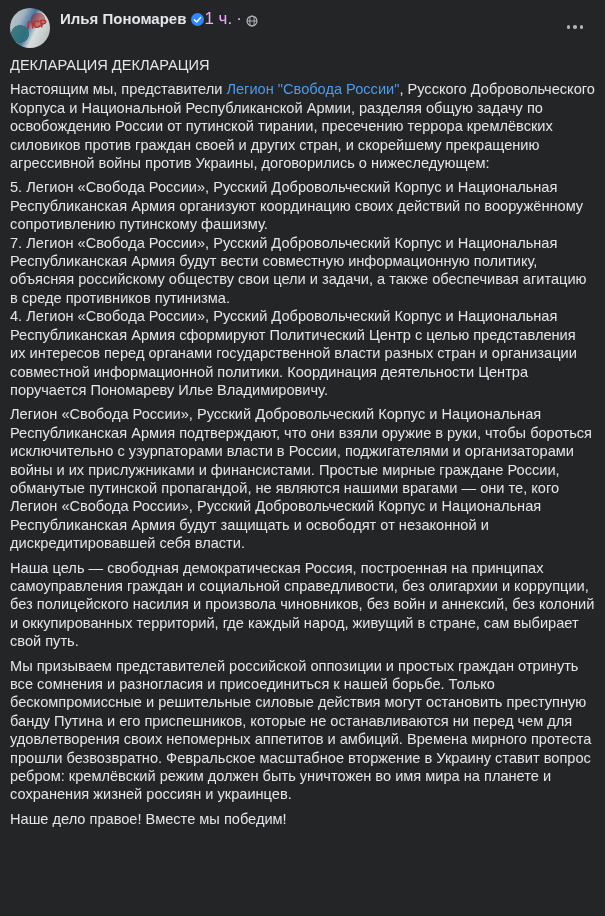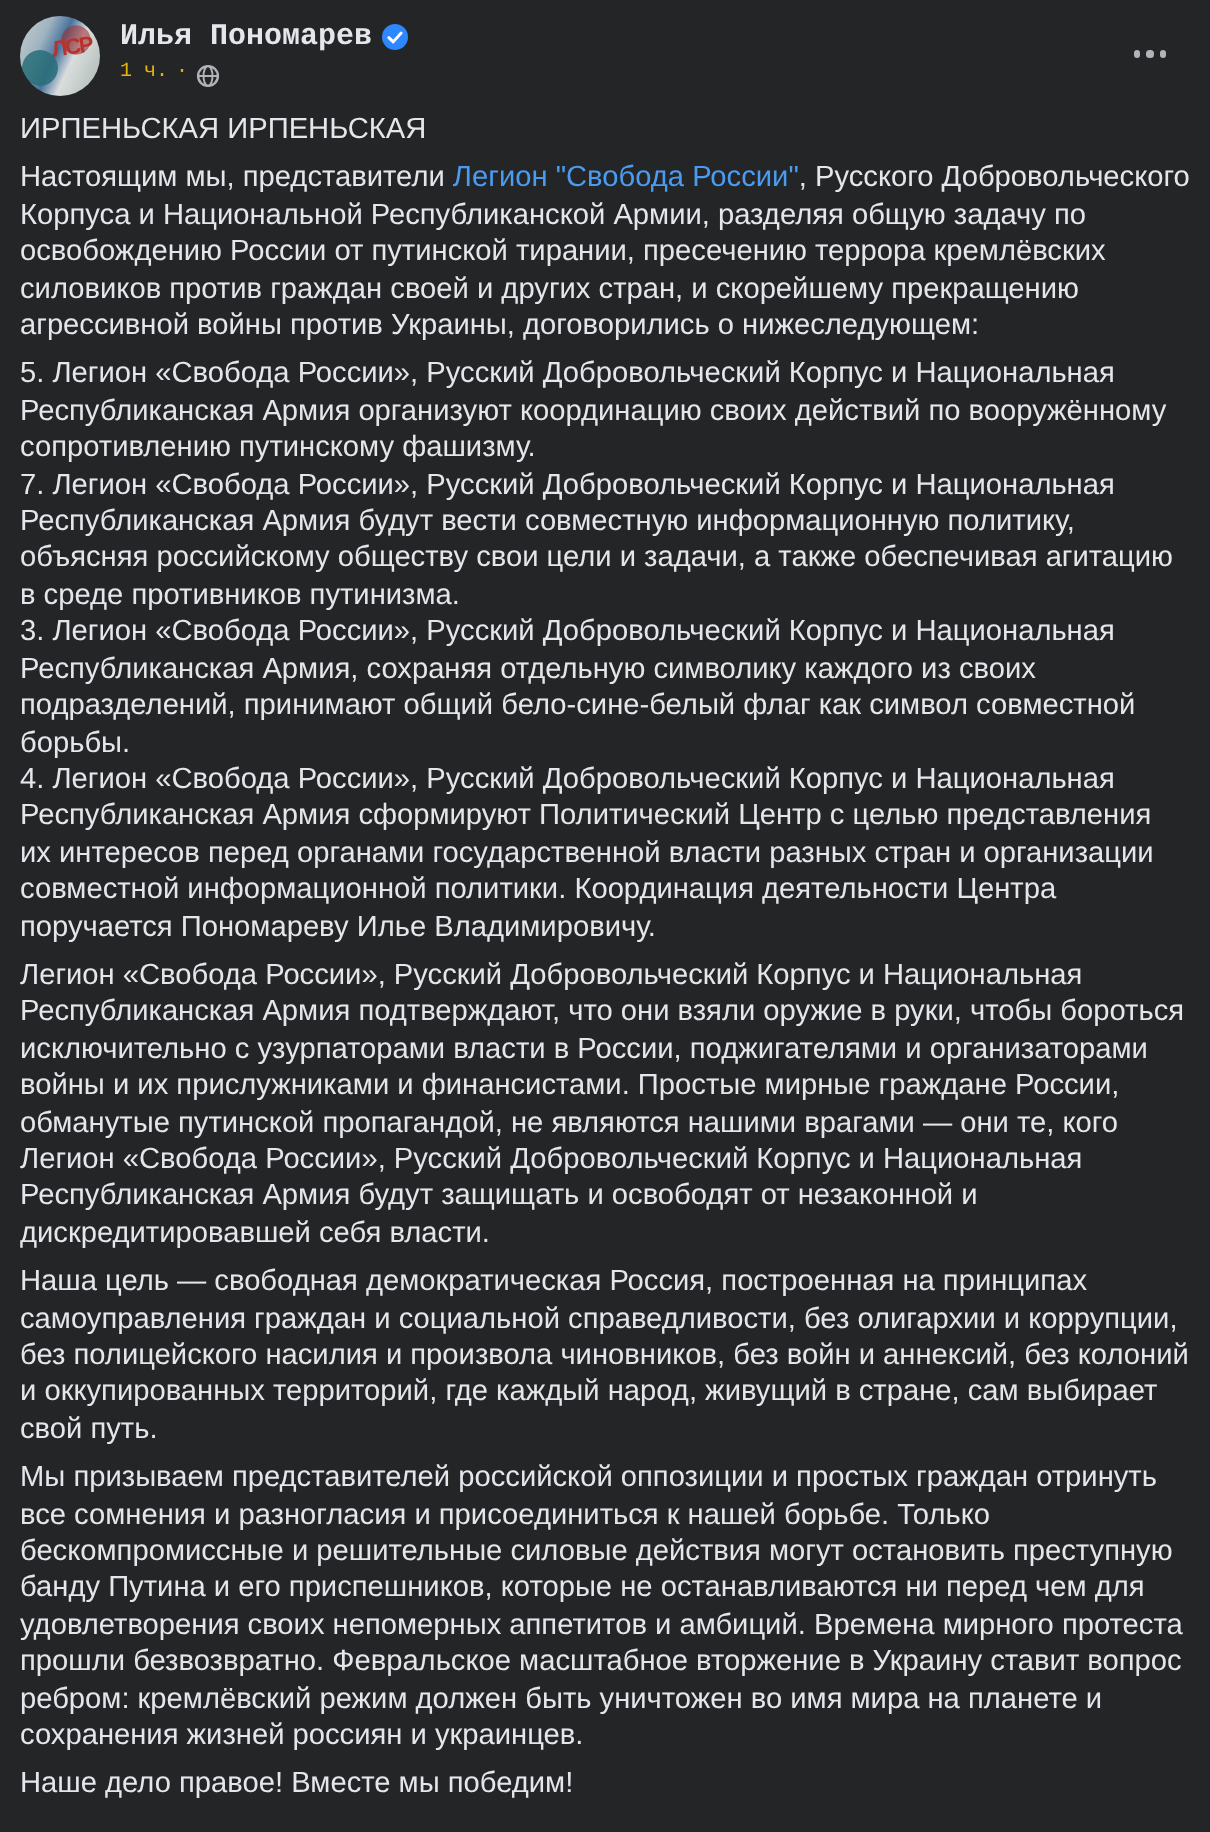--- a/index.html
+++ b/index.html
@@ -54,8 +54,6 @@
     margin-left: 10px;
     padding-top: 1px;
     display: flex;
-    flex-direction: column;
-    font-family: Liberation Mono, monospace;
   }
   .author-row {
     display: flex;

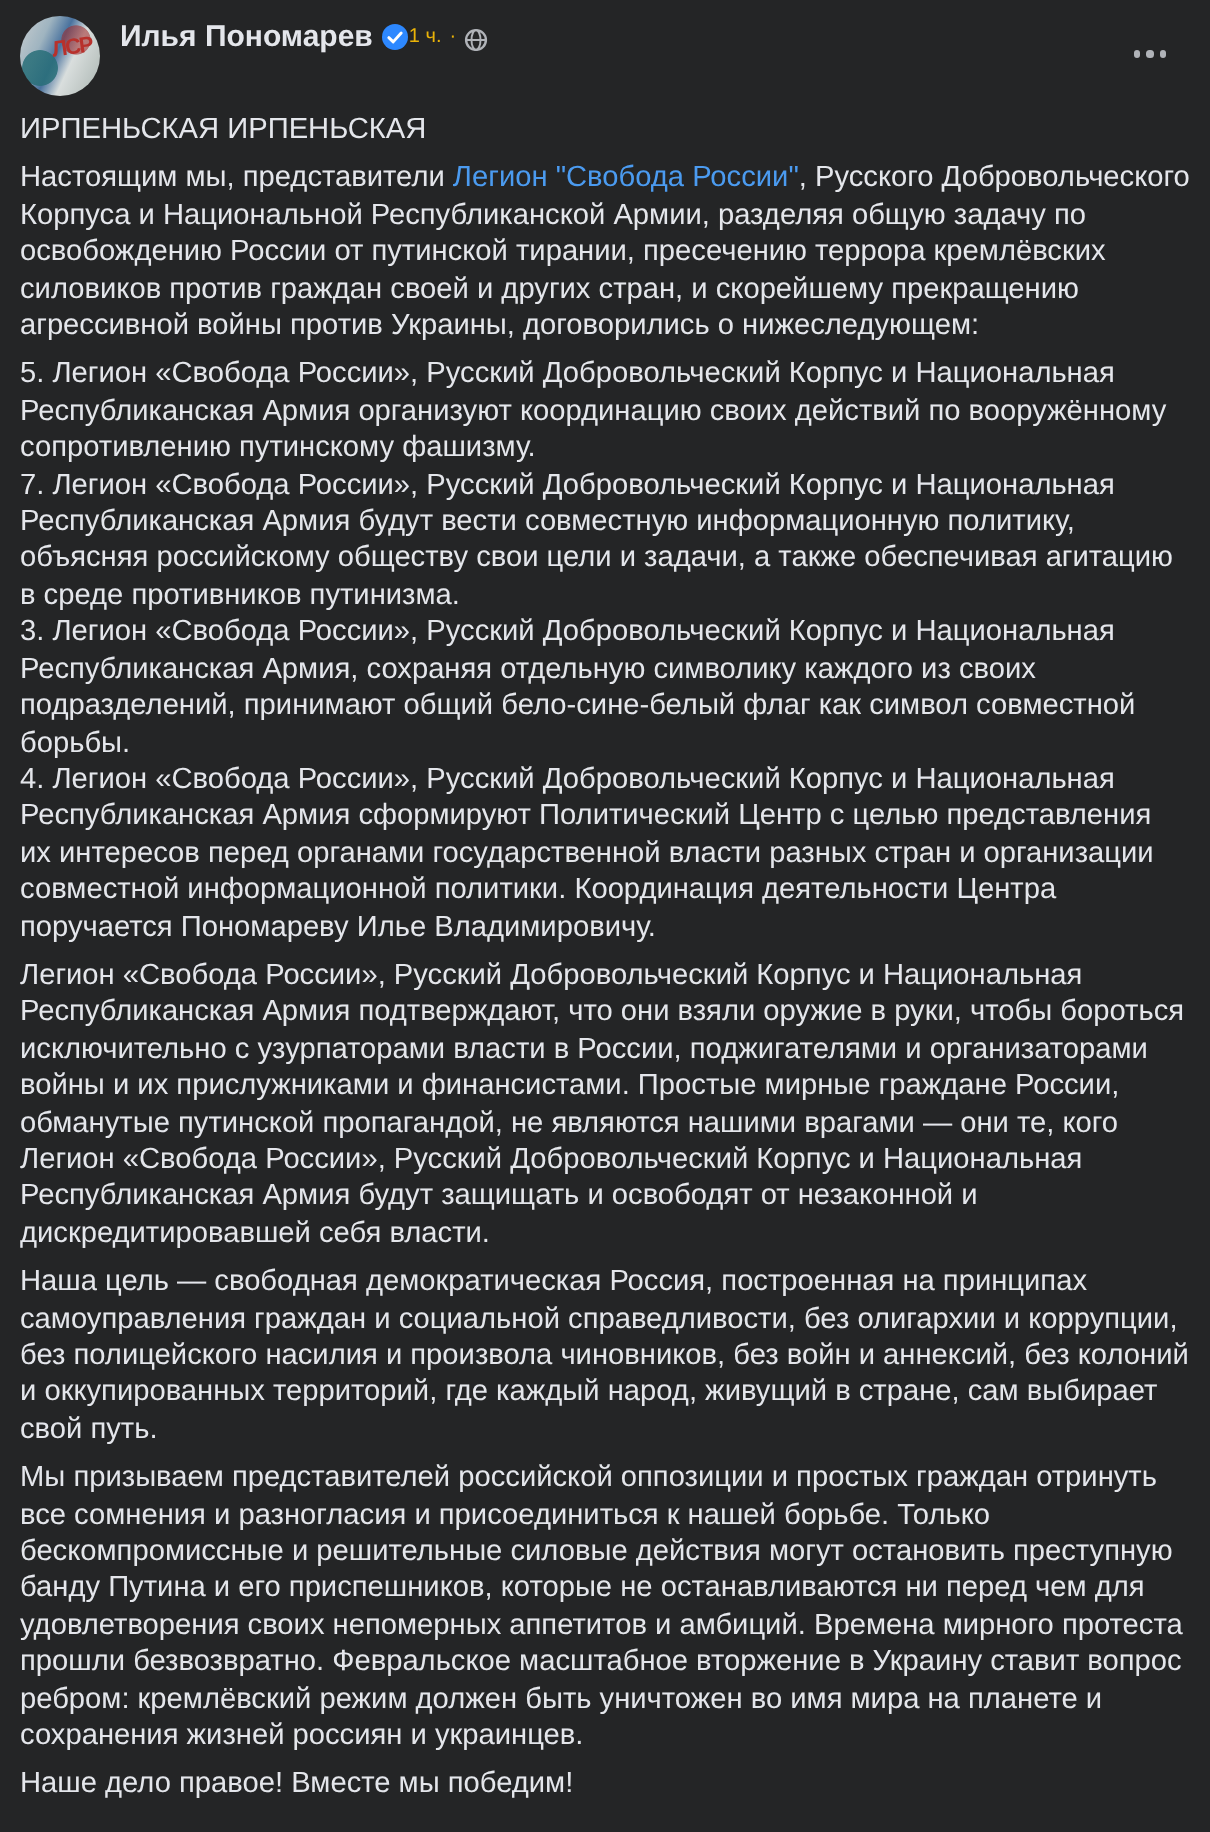--- a/index.html
+++ b/index.html
@@ -76,8 +76,8 @@
     display: flex;
     align-items: center;
     gap: 4px;
-    color: #eab308;
-    font-size: 10px;
+    color: #f0abfc;
+    font-size: 17px;
     line-height: 16px;
     margin-top: 1px;
   }

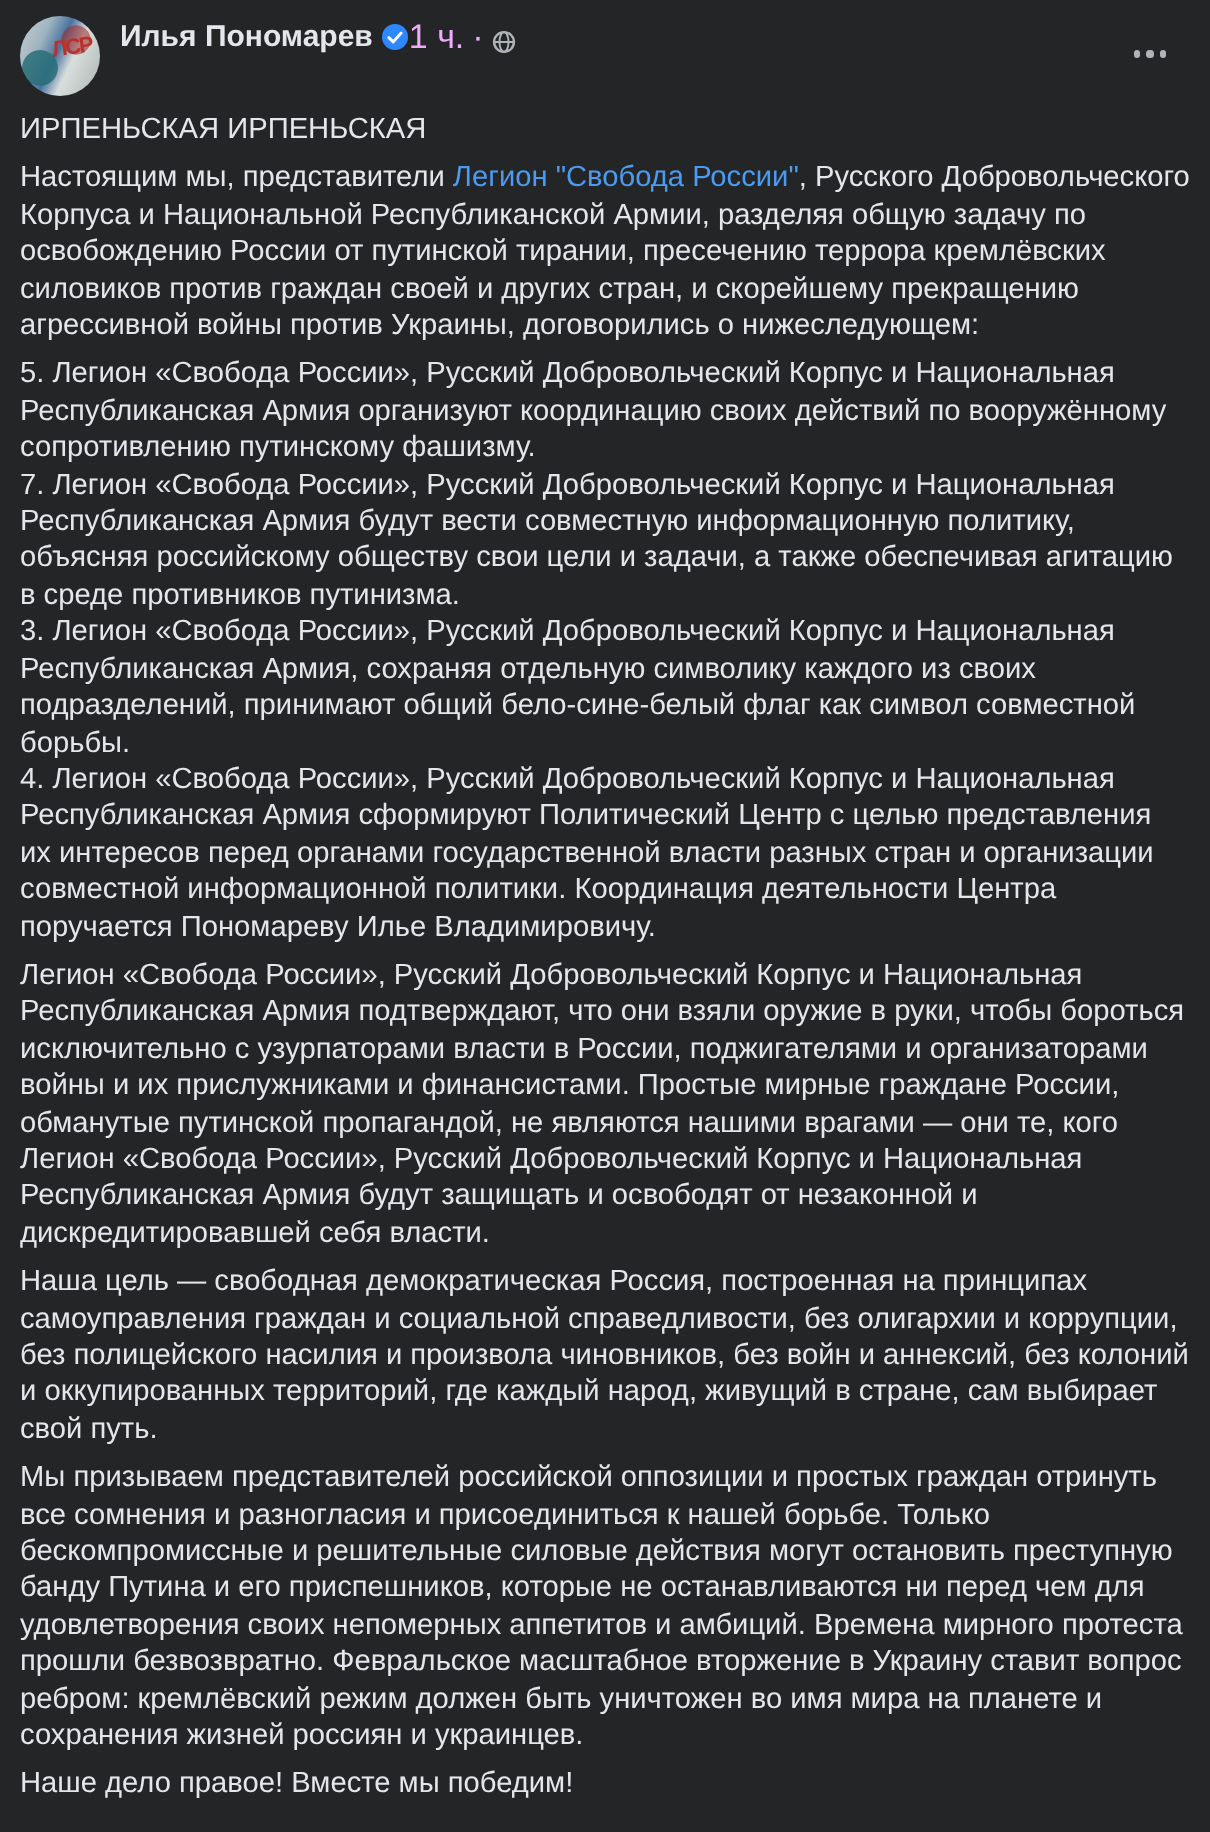--- a/index.html
+++ b/index.html
@@ -169,7 +169,7 @@
   </div>
 
   <div class="post-body">
-    <p>ИРПЕНЬСКАЯ ИРПЕНЬСКАЯ</p>
+    <p>ДЕКЛАРАЦИЯ ДЕКЛАРАЦИЯ</p>
 
     <p><span>Настоящим мы, представители </span><a class="inline-link">Легион "Свобода России"</a><span>, Русского Добровольческого Корпуса и Национальной Республиканской Армии, разделяя общую задачу по освобождению России от путинской тирании, пресечению террора кремлёвских силовиков против граждан своей и других стран, и скорейшему прекращению агрессивной войны против Украины, договорились о нижеследующем:</span></p>
 

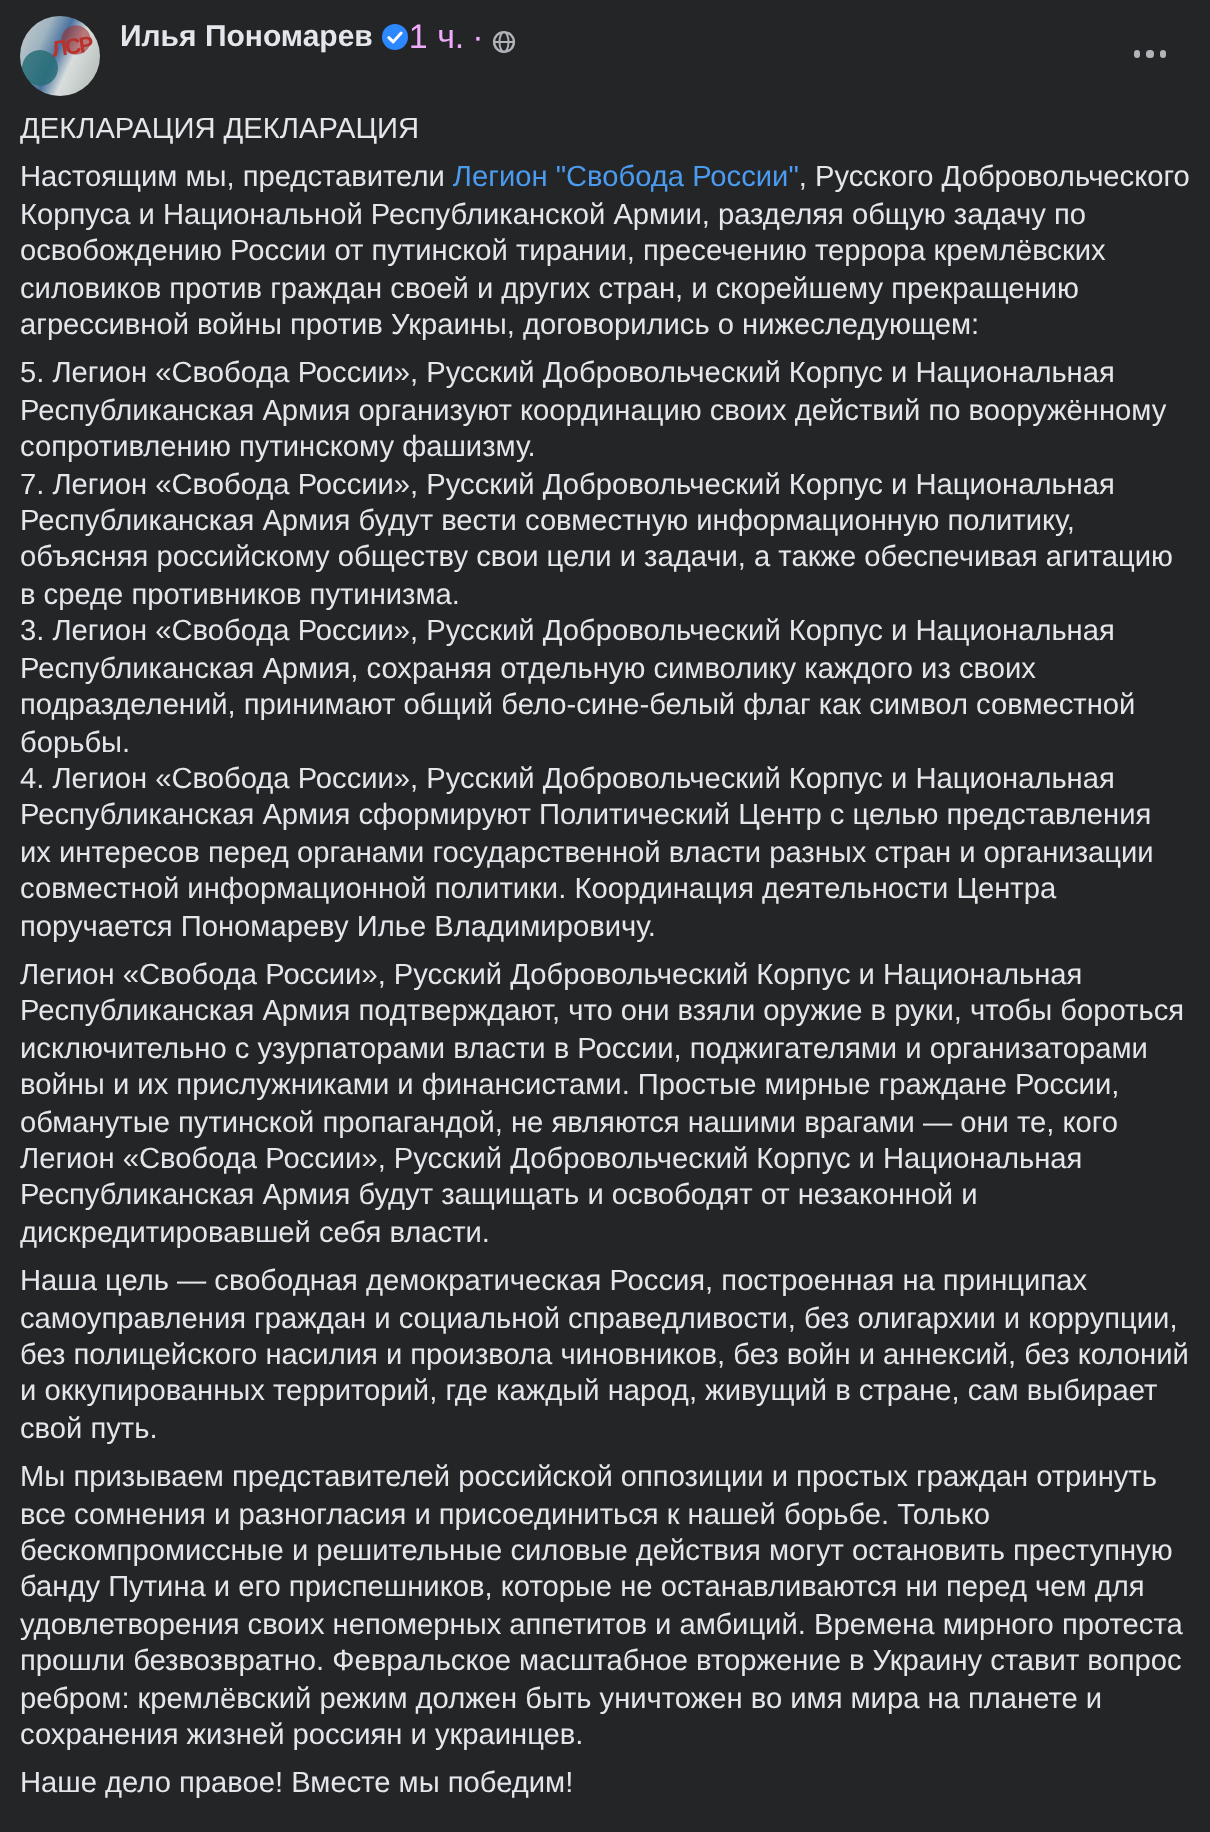--- a/index.html
+++ b/index.html
@@ -176,7 +176,6 @@
     <div class="block">
       <div>5. Легион «Свобода России», Русский Добровольческий Корпус и Национальная Республиканская Армия организуют координацию своих действий по вооружённому сопротивлению путинскому фашизму.</div>
       <div>7. Легион «Свобода России», Русский Добровольческий Корпус и Национальная Республиканская Армия будут вести совместную информационную политику, объясняя российскому обществу свои цели и задачи, а также обеспечивая агитацию в среде противников путинизма.</div>
-      <div>3. Легион «Свобода России», Русский Добровольческий Корпус и Национальная Республиканская Армия, сохраняя отдельную символику каждого из своих подразделений, принимают общий бело-сине-белый флаг как символ совместной борьбы.</div>
       <div>4. Легион «Свобода России», Русский Добровольческий Корпус и Национальная Республиканская Армия сформируют Политический Центр с целью представления их интересов перед органами государственной власти разных стран и организации совместной информационной политики. Координация деятельности Центра поручается Пономареву Илье Владимировичу.</div>
     </div>
 

